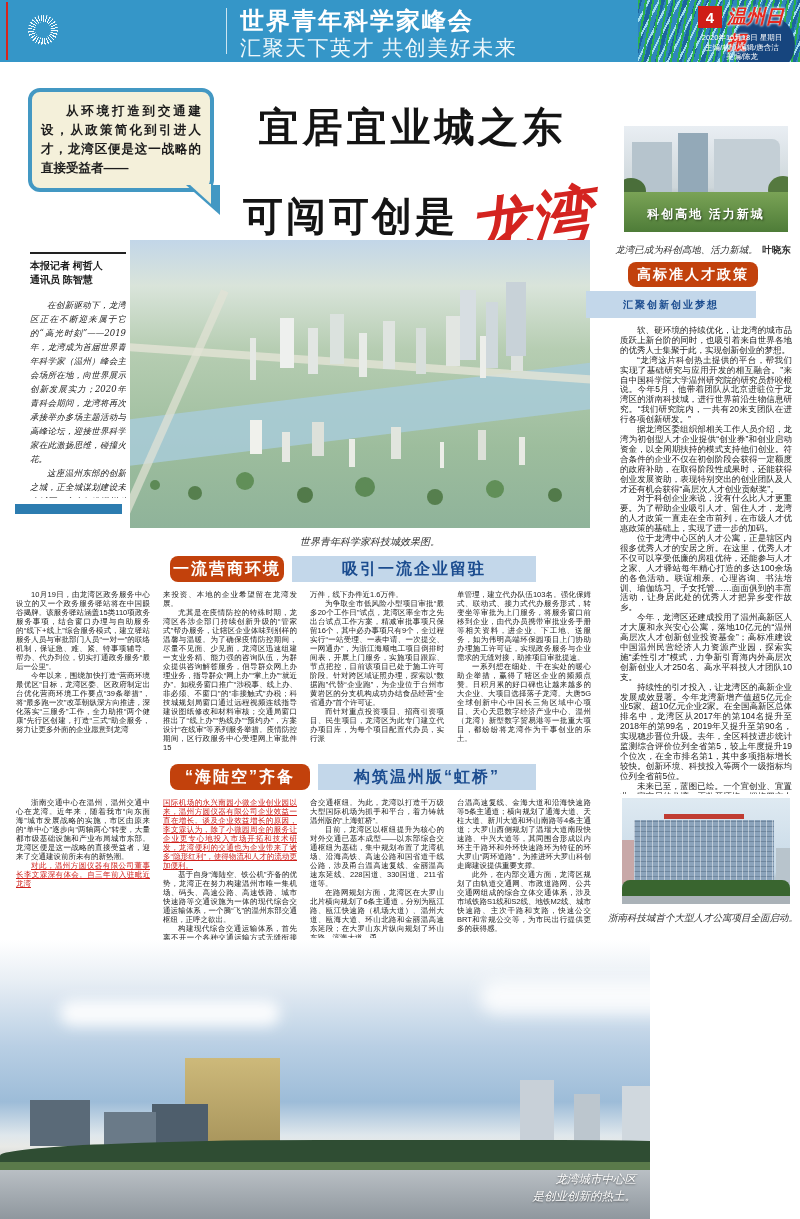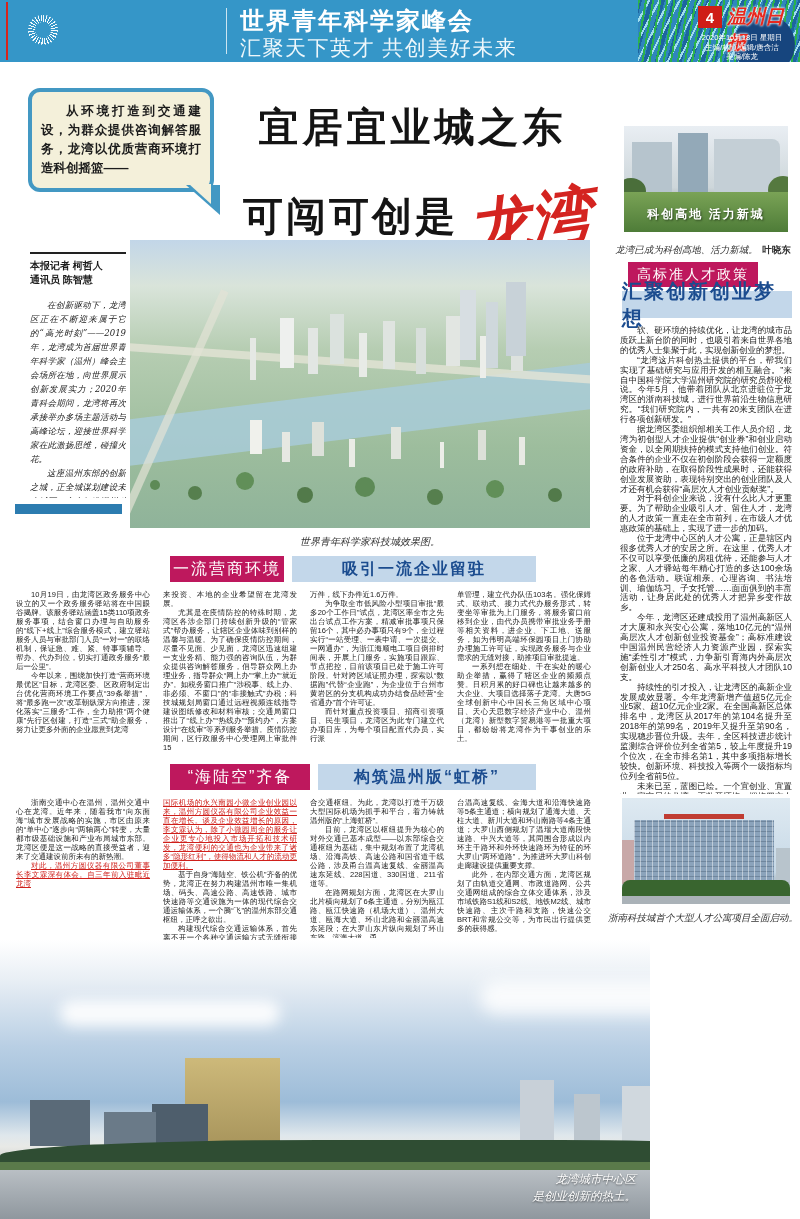--- a/index.html
+++ b/index.html
@@ -61,7 +61,7 @@
 </div>
 
 <div class="abs just" id="bubble">
-  <p>从环境打造到交通建设，为群众提供咨询解答服务，龙湾以优质营商环境打造科创摇篮——</p>
+  <p>从环境打造到交通建设，从政策简化到引进人才，龙湾区便是这一战略的直接受益者——</p>
   <div id="tailO"></div>
   <div id="tailI"></div>
 </div>

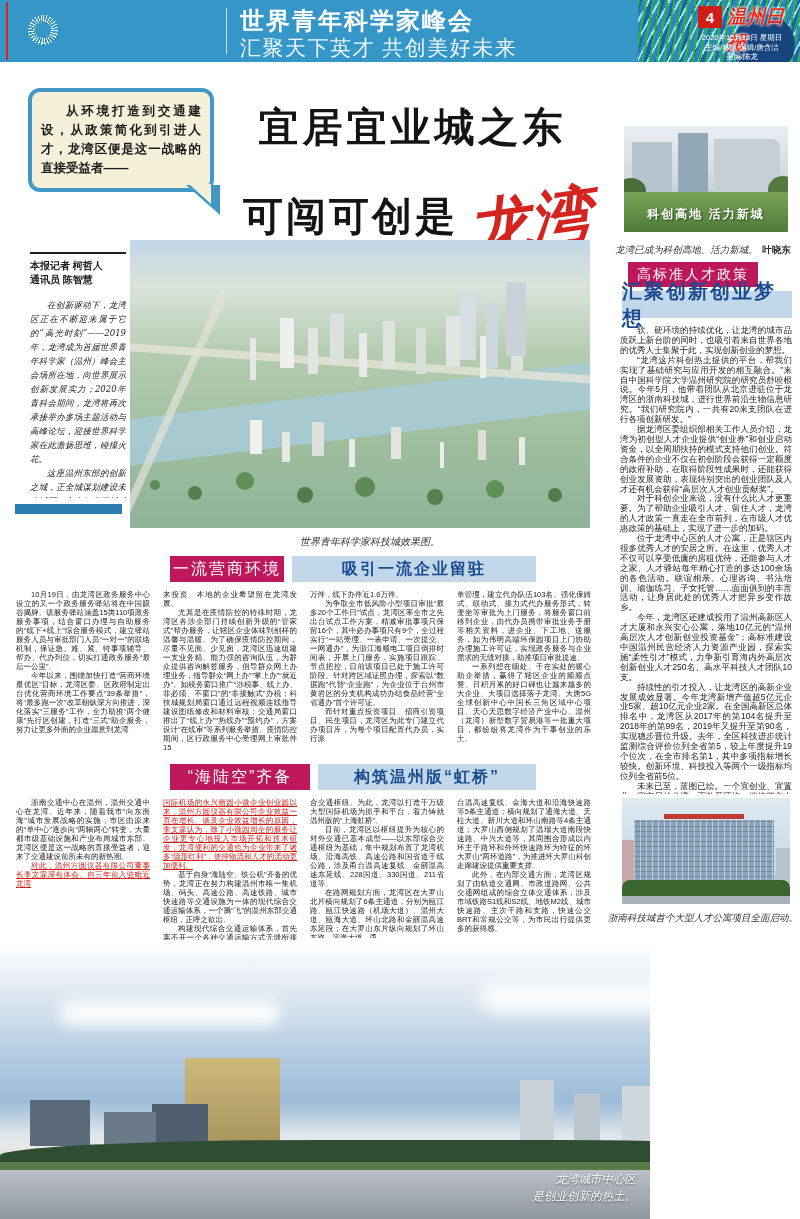--- a/index.html
+++ b/index.html
@@ -13,7 +13,7 @@
   .bodytext{font-size:8.5px;line-height:9.9px;color:#222;}
   .coltext{font-size:7.5px;line-height:9px;color:#222;}
   .ru{color:#cf1f1a;text-decoration:underline;text-decoration-color:#cf1f1a;}
-  .tagred{background:#be185d;color:#fff;font-weight:normal;display:flex;align-items:center;justify-content:center;letter-spacing:2px;}
+  .tagred{background:#c2410c;color:#fff;font-weight:bold;display:flex;align-items:center;justify-content:center;letter-spacing:2px;border-radius:8px;}
   .tagblue{background:#c3d7ea;color:#1b4c8f;font-weight:bold;display:flex;align-items:center;justify-content:center;letter-spacing:2px;}
   .cap{font-family:"DejaVu Serif",serif;font-style:italic;font-size:9.5px;color:#333;}
   .credit{font-family:"Liberation Sans",sans-serif;font-style:normal;font-weight:bold;}

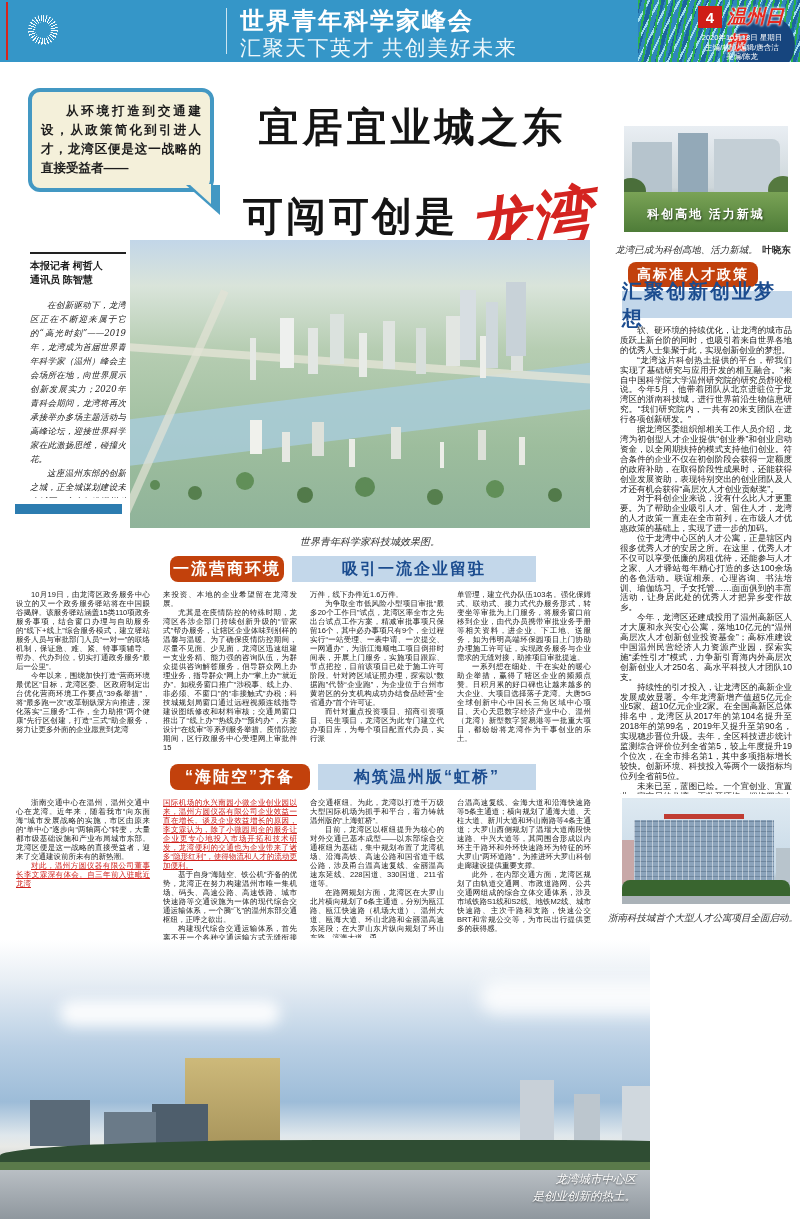--- a/index.html
+++ b/index.html
@@ -110,7 +110,7 @@
 <div class="abs cap" style="left:300px;top:535px;width:290px;font-size:10px;">世界青年科学家科技城效果图。</div>
 
 <div class="abs tagred" style="left:628px;top:262px;width:130px;height:25px;font-size:14px;">高标准人才政策</div>
-<div class="abs tagblue" style="left:622px;top:291px;width:170px;height:27px;font-size:20px;">汇聚创新创业梦想</div>
+<div class="abs tagblue" style="left:586px;top:291px;width:170px;height:27px;font-size:10px;">汇聚创新创业梦想</div>
 <div class="abs just bodytext" style="left:620px;top:326px;width:172px;height:468px;overflow:hidden;">
   <p>软、硬环境的持续优化，让龙湾的城市品质跃上新台阶的同时，也吸引着来自世界各地的优秀人士集聚于此，实现创新创业的梦想。</p>
   <p>“龙湾这片科创热土提供的平台，帮我们实现了基础研究与应用开发的相互融合。”来自中国科学院大学温州研究院的研究员舒咬根说。今年5月，他带着团队从北京进驻位于龙湾区的浙南科技城，进行世界前沿生物信息研究。“我们研究院内，一共有20来支团队在进行各项创新研发。”</p>

